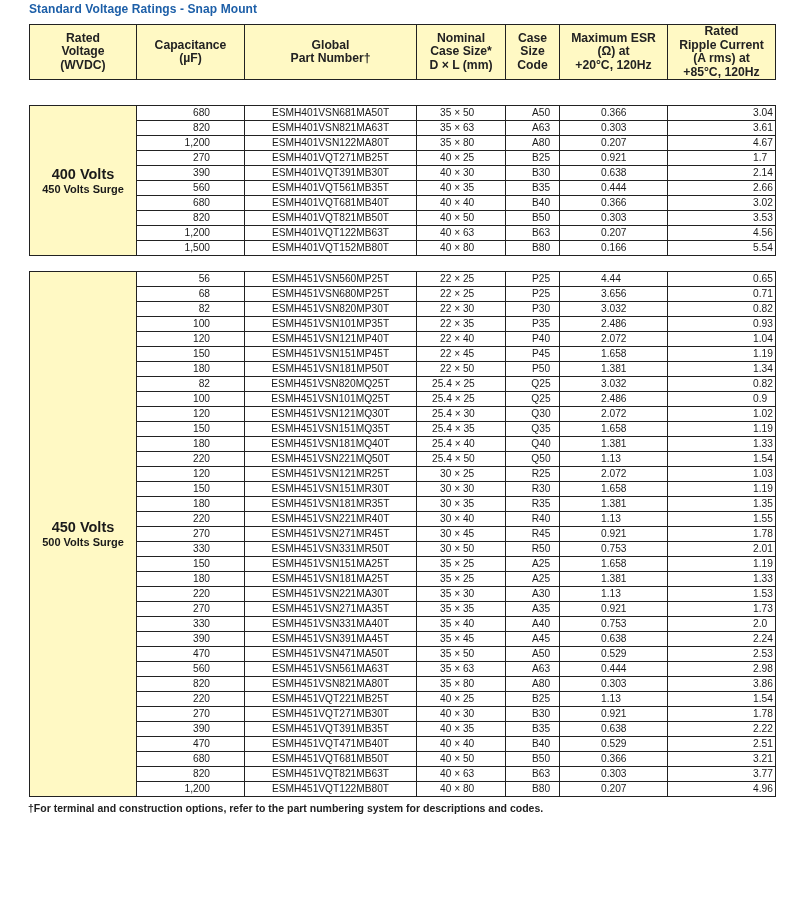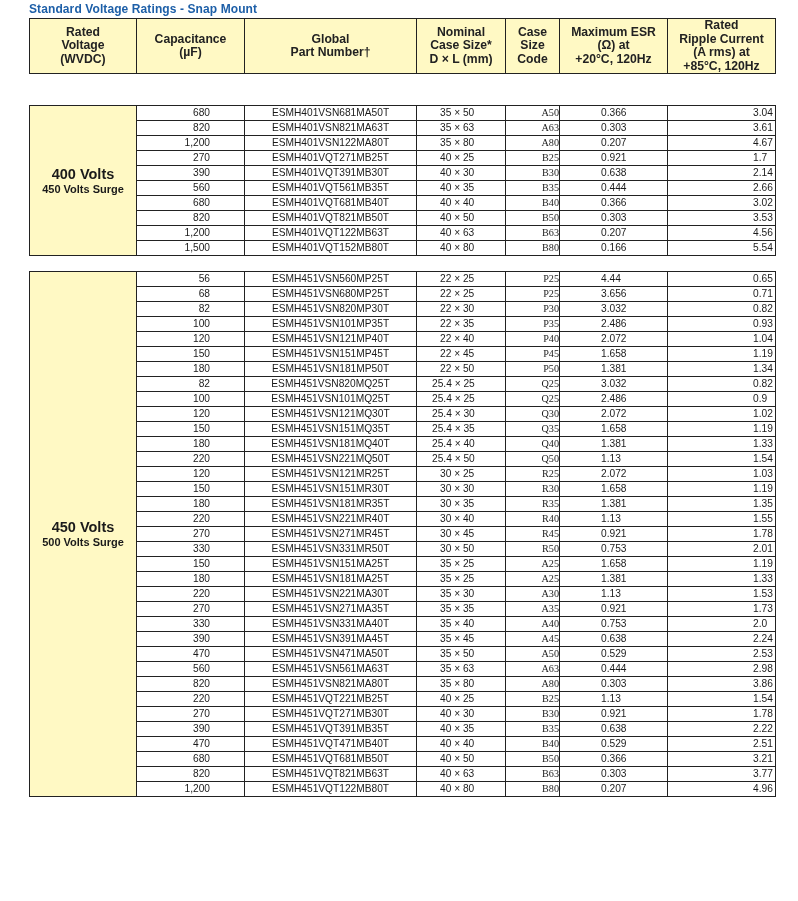--- a/index.html
+++ b/index.html
@@ -7,7 +7,7 @@
          font-family: "Liberation Sans", sans-serif; color: #1a1a1a; }
   .title { position: absolute; left: 29px; top: 2px; font-size: 12px; font-weight: bold; color: #1d5fa8; letter-spacing: 0.1px; }
   table { border-collapse: collapse; position: absolute; left: 29px; table-layout: fixed; }
-  .hdr { top: 18px; height: 48px; }
+  .hdr { top: 24px; height: 48px; }
   .hdr th { background: #fff9c4; border: 1.5px solid #222; font-weight: bold; font-size: 12.2px; line-height: 13.5px; text-align: center; vertical-align: middle; padding: 0 2px; color: #222; }
   .hdr th:first-child { border-left: 1.5px solid #222; }
   .grp td { height: 14px; font-size: 10.2px; line-height: 14px; padding: 0; border-top: 1px solid #222; border-bottom: 1px solid #222; border-left: 1px solid #222; border-right: 1px solid #222; text-align: center; white-space: nowrap; }

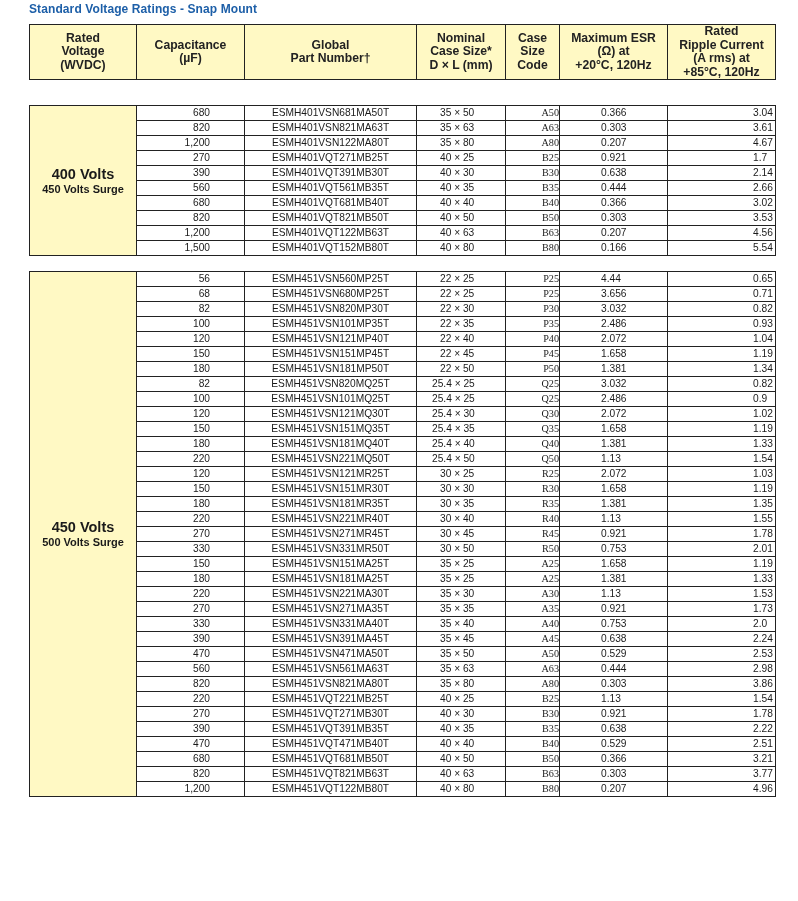--- a/index.html
+++ b/index.html
@@ -16,7 +16,7 @@
   .grp td.size.wide { padding-left: 15px; }
   .grp td.esr { text-align: left; padding-left: 41px; }
   .grp td.rip { text-align: left; padding-left: 85px; }
-  .grp td.code { text-align: right; padding-left: 17px; font-family: Liberation Serif, serif; }
+  .grp td.code { text-align: center; padding-left: 17px; }
   .grp td.volt { background: #fff9c4; border: 1.5px solid #222; vertical-align: middle; text-align: center; padding: 0; }
   .volt .main { display: block; font-size: 14.5px; font-weight: bold; line-height: 16px; }
   .volt .sub { display: block; font-size: 11px; font-weight: bold; line-height: 14px; }

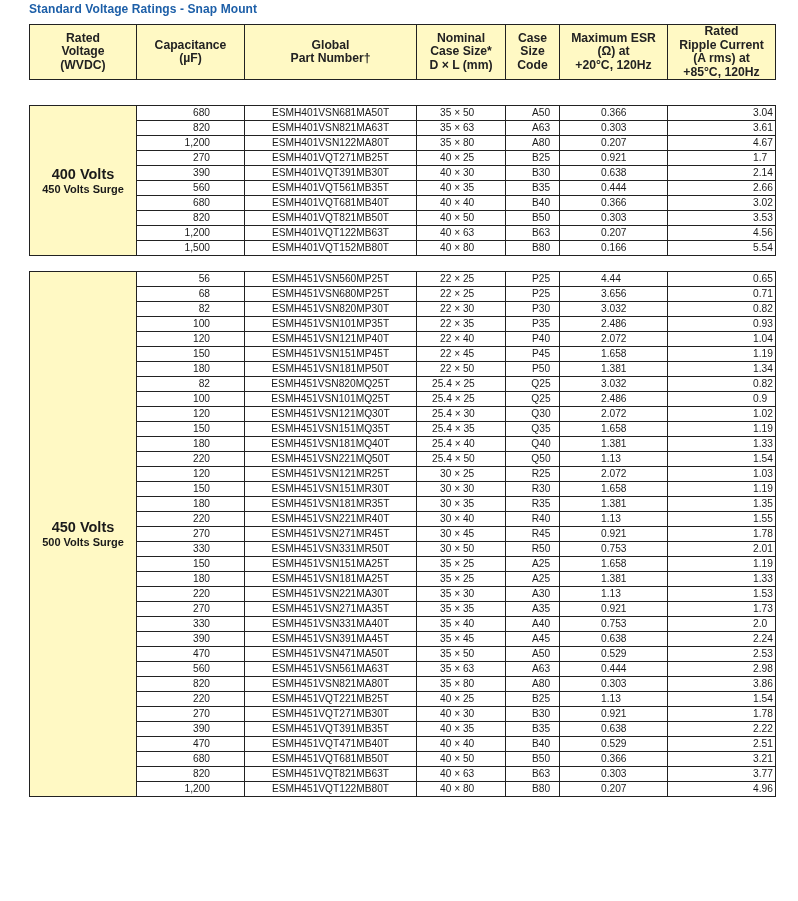--- a/index.html
+++ b/index.html
@@ -450,6 +450,7 @@
 </table>
 
 <div class="notes">
+  <div>†For terminal and construction options, refer to the part numbering system for descriptions and codes.</div>
 </div>
 
 </body></html>

